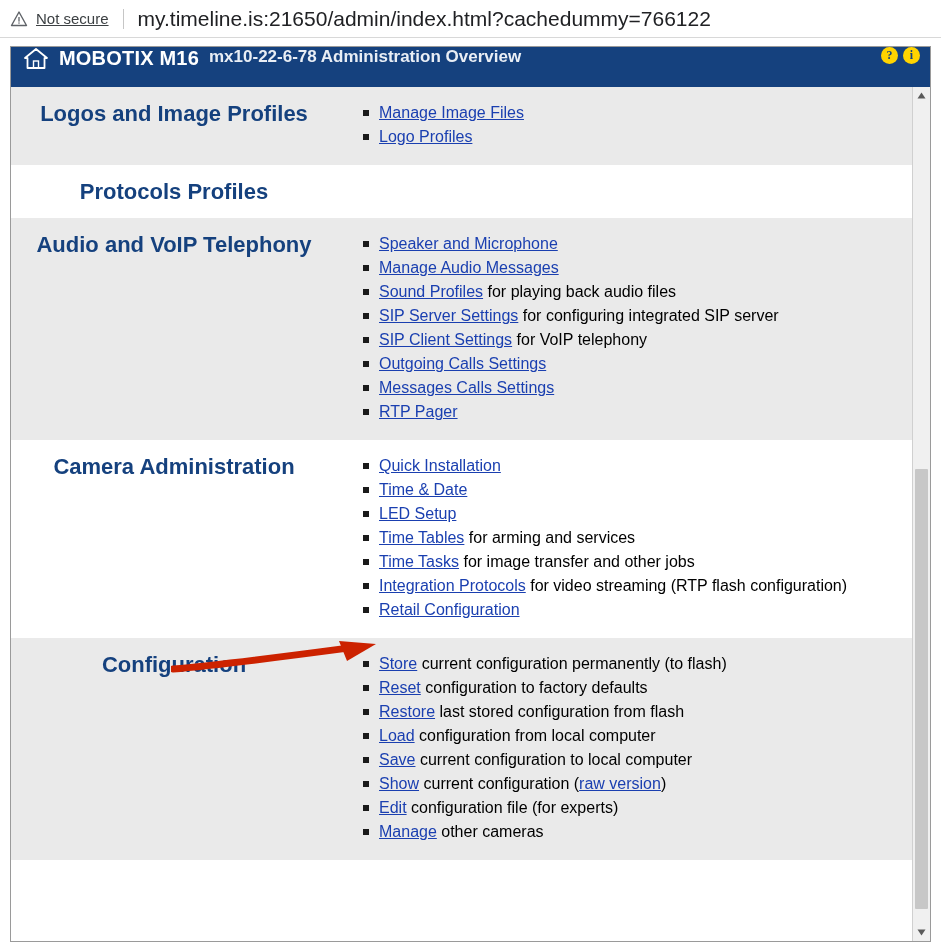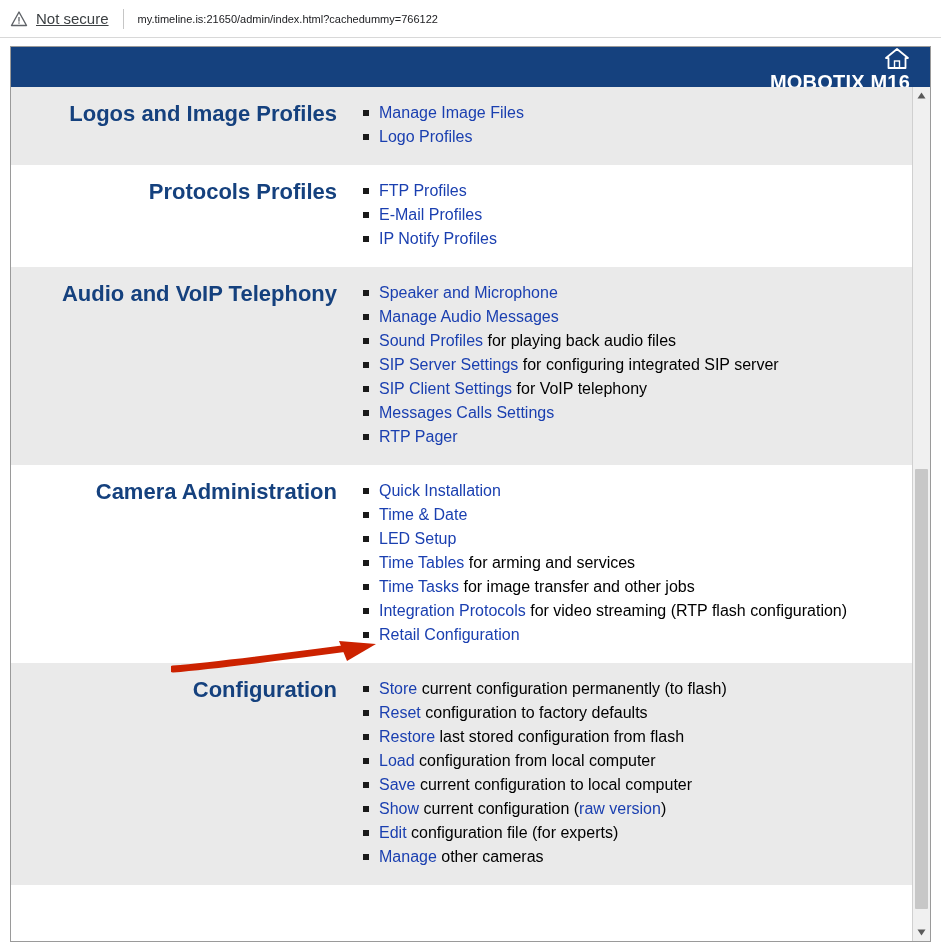--- a/index.html
+++ b/index.html
@@ -47,7 +47,7 @@
     margin: 0 14px;
   }
   .url-text {
-    font-size: 11px;
+    font-size: 21px;
     color: #202124;
     white-space: nowrap;
     text-align: right;

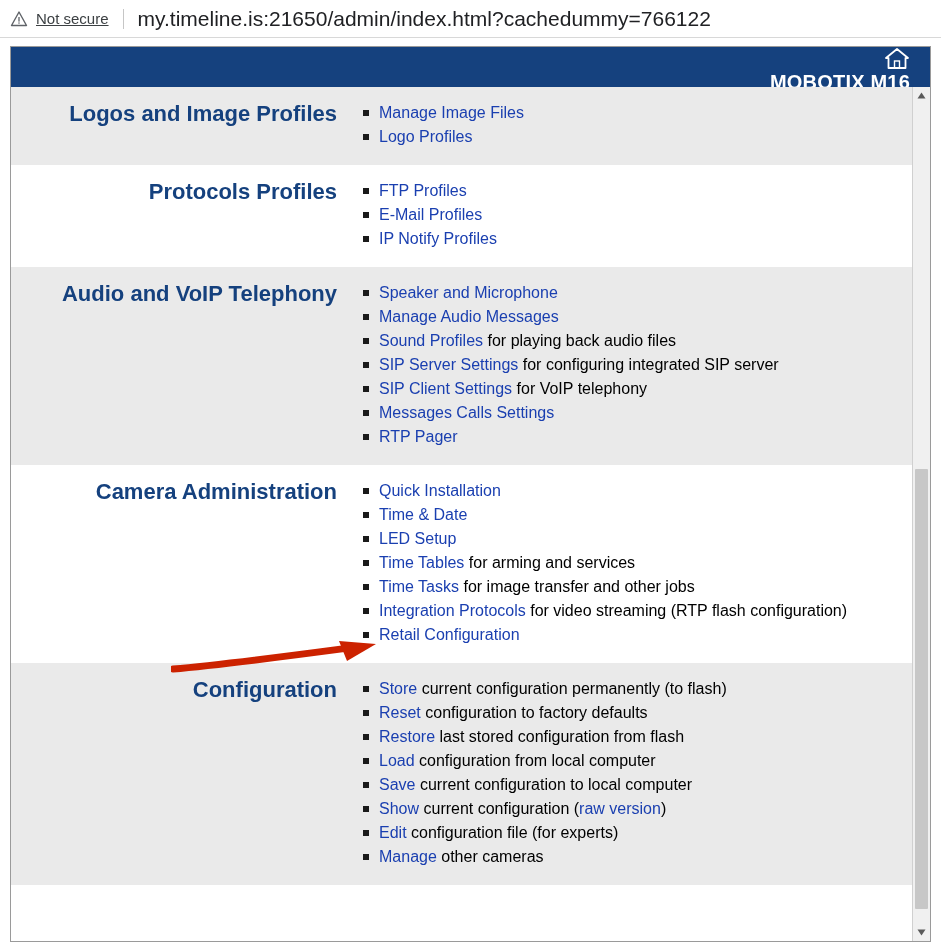--- a/index.html
+++ b/index.html
@@ -71,11 +71,10 @@
     height: 40px;
     background: #15417e;
     display: flex;
-    align-items: flex-end;
+    align-items: flex-start;
     padding: 0 10px 0 12px;
     box-sizing: border-box;
     color: #ffffff;
-    flex-direction: column;
   }
   .home-icon {
     width: 26px;

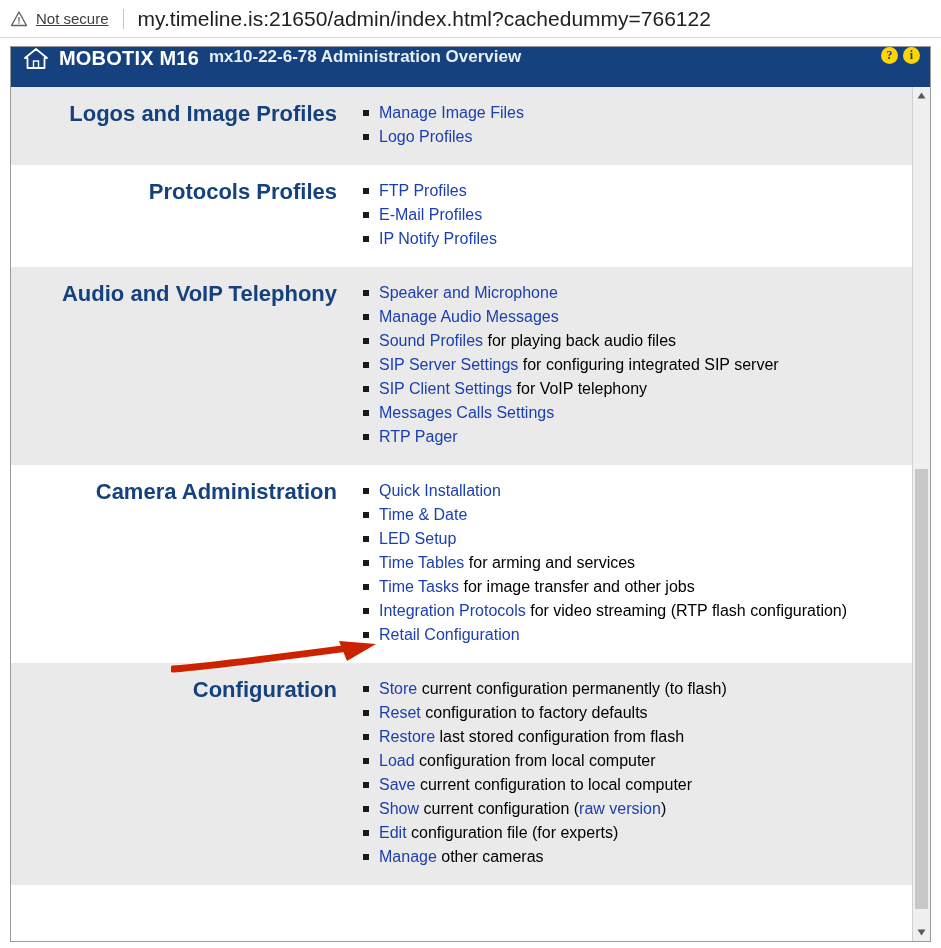--- a/index.html
+++ b/index.html
@@ -166,7 +166,7 @@
   .sec-title {
     width: 340px;
     flex: 0 0 340px;
-    text-align: right;
+    text-align: center;
     padding-right: 14px;
     box-sizing: border-box;
     font-size: 22px;

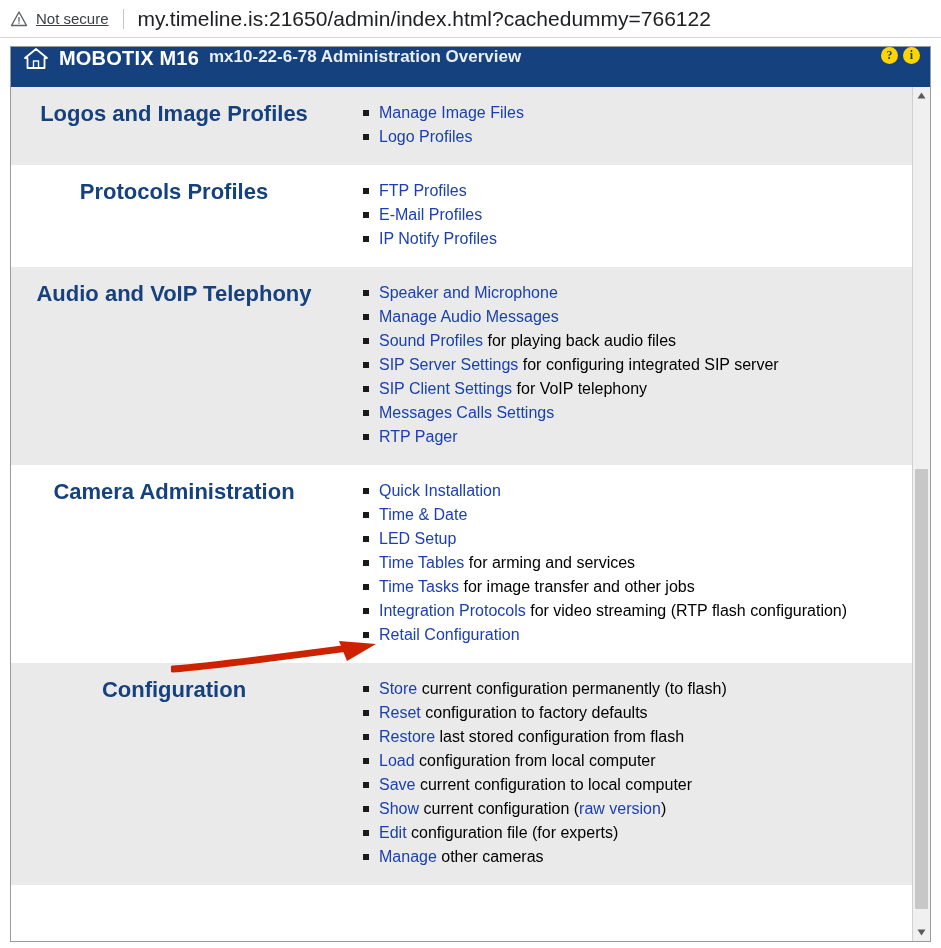--- a/index.html
+++ b/index.html
@@ -203,6 +203,7 @@
   }
   a.link {
     color: #1a3fb0;
+    text-decoration: underline;
     cursor: pointer;
   }
   .tail { color: #000000; }

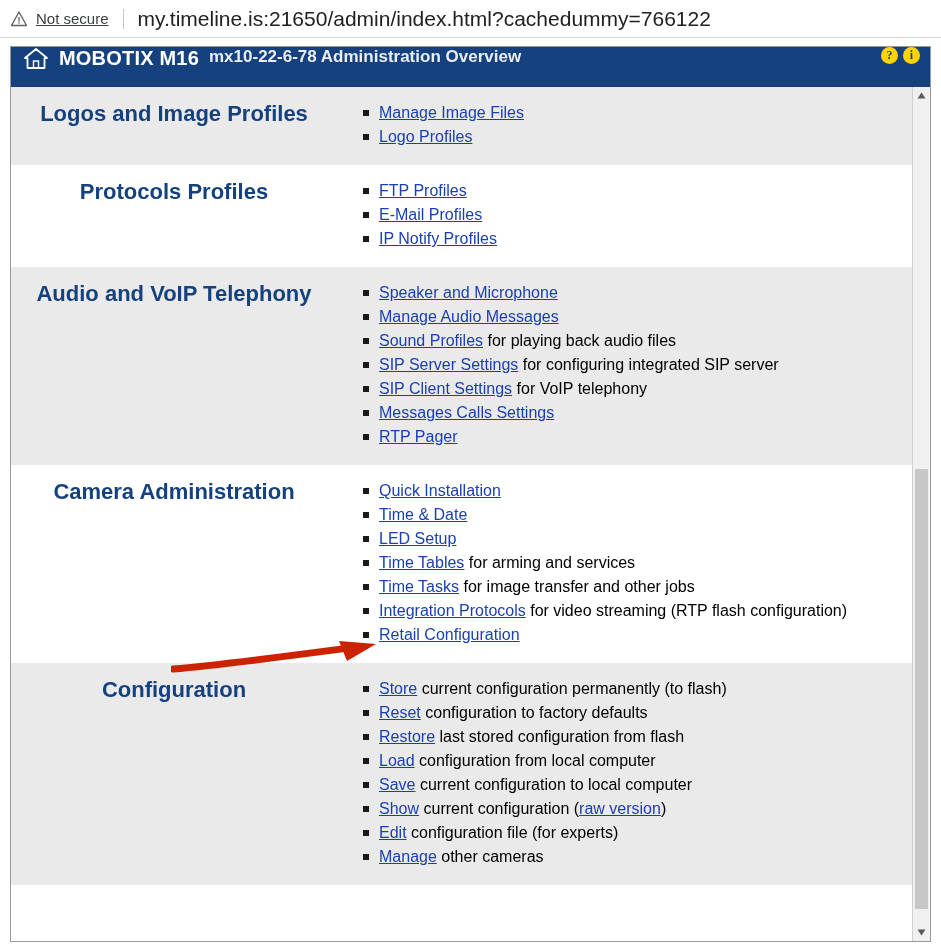--- a/index.html
+++ b/index.html
@@ -267,13 +267,6 @@
 
       <div class="section plain">
         <div class="sec-title">Protocols Profiles</div>
-        <div class="sec-body">
-          <ul class="items">
-            <li><a class="link">FTP Profiles</a></li>
-            <li><a class="link">E-Mail Profiles</a></li>
-            <li><a class="link">IP Notify Profiles</a></li>
-          </ul>
-        </div>
       </div>
 
       <div class="section alt">

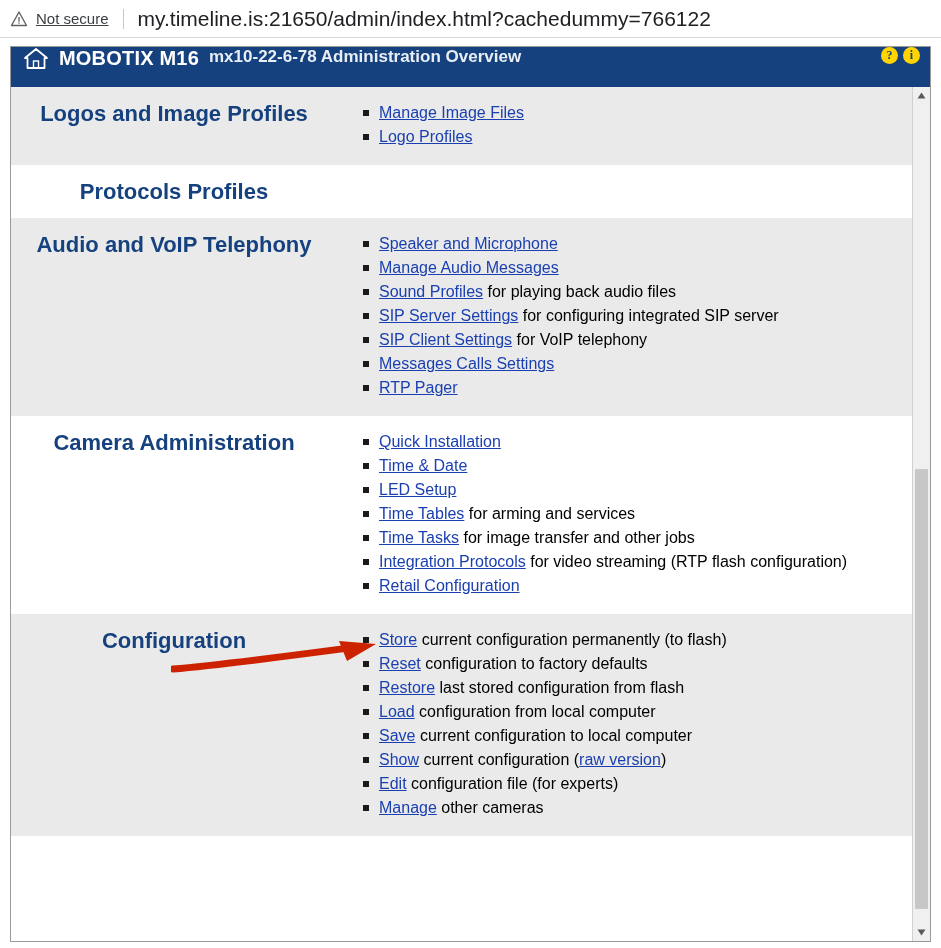--- a/index.html
+++ b/index.html
@@ -278,6 +278,7 @@
             <li><a class="link">Sound Profiles</a><span class="tail"> for playing back audio files</span></li>
             <li><a class="link">SIP Server Settings</a><span class="tail"> for configuring integrated SIP server</span></li>
             <li><a class="link">SIP Client Settings</a><span class="tail"> for VoIP telephony</span></li>
+            <li><a class="link">Outgoing Calls Settings</a></li>
             <li><a class="link">Messages Calls Settings</a></li>
             <li><a class="link">RTP Pager</a></li>
           </ul>

